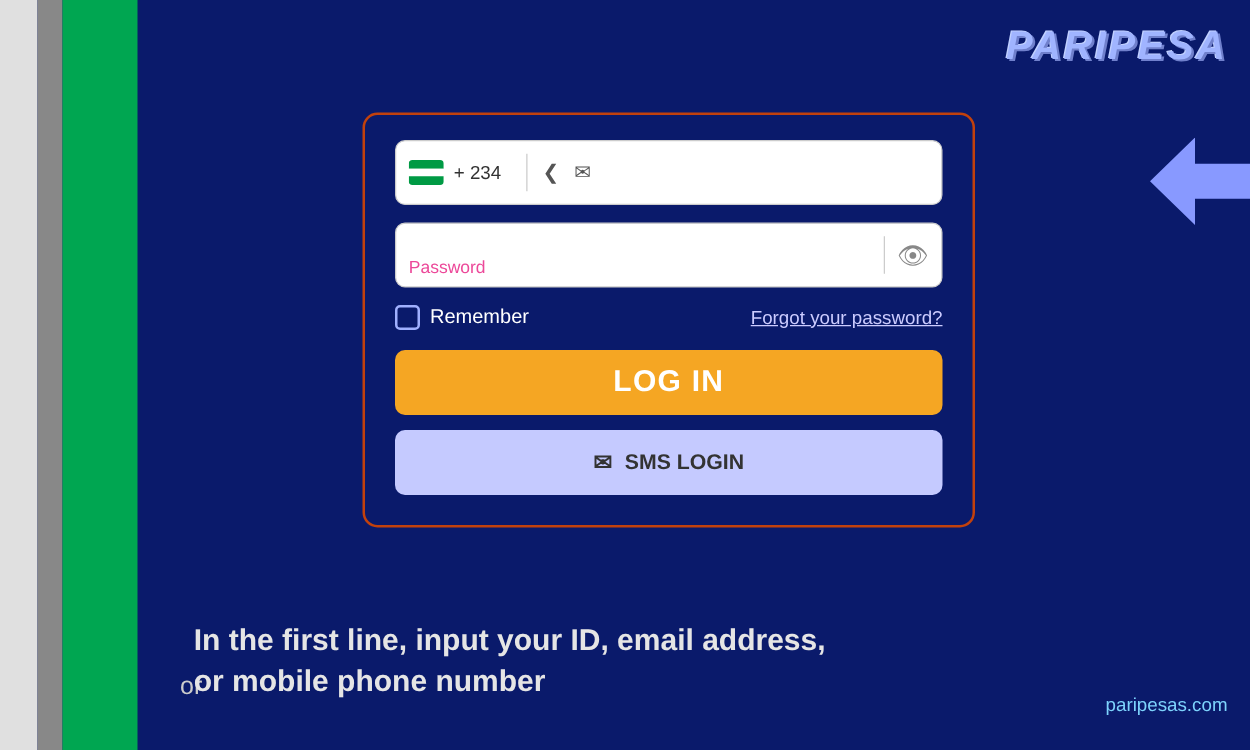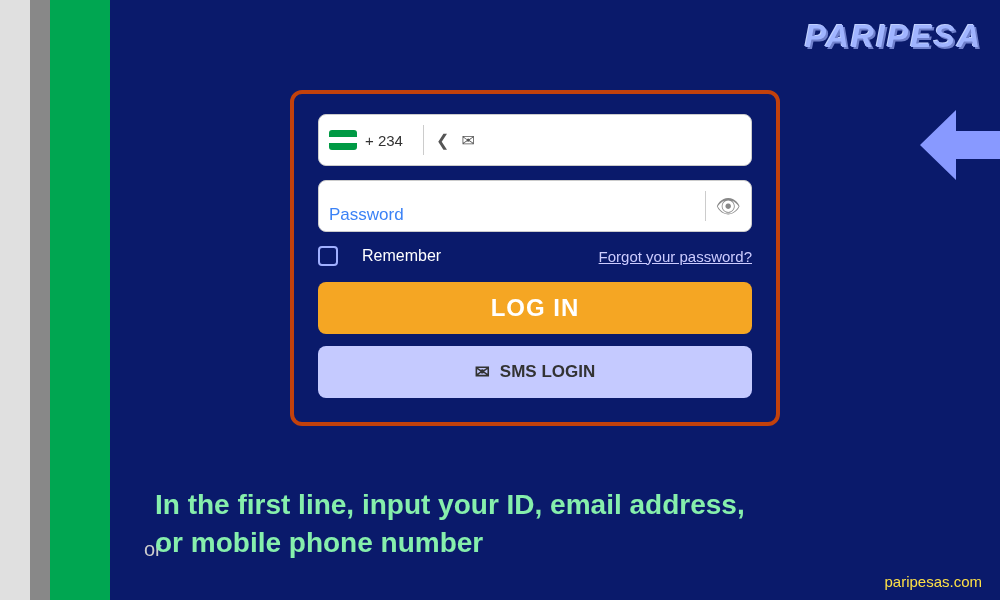--- a/index.html
+++ b/index.html
@@ -76,7 +76,7 @@
       top: 90px;
       width: 490px;
       background: #0a1a6b;
-      border: 4px solid #c2410c;
+      border: 2px solid #c2410c;
       border-radius: 12px;
       padding: 20px 24px 24px 24px;
     }

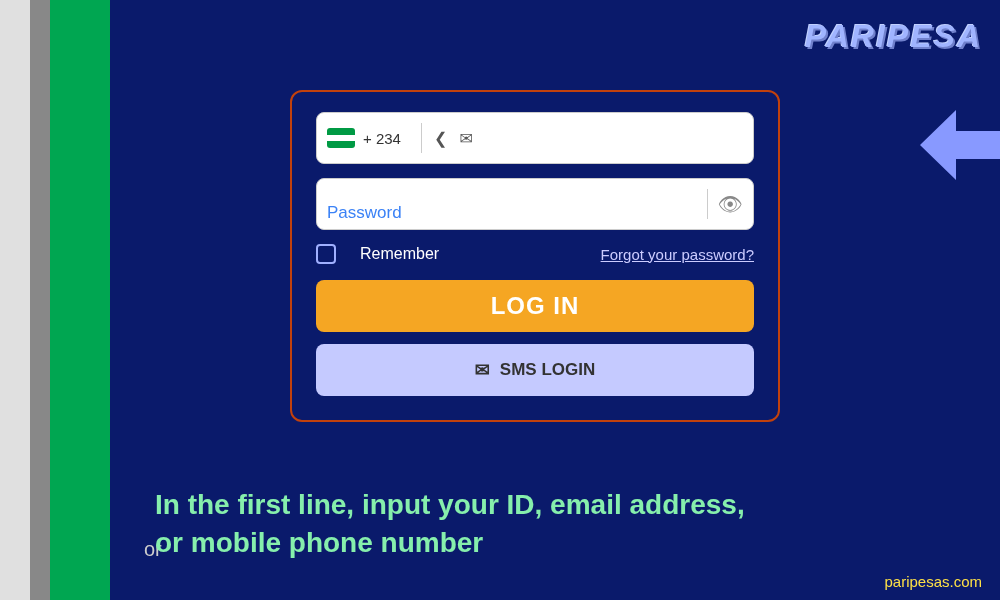--- a/index.html
+++ b/index.html
@@ -151,8 +151,8 @@
     }
     .password-placeholder {
       flex: 1;
-      font-size: 17px;
-      color: #3b82f6;
+      font-size: 14px;
+      color: #ec4899;
       margin-top: 18px;
     }
     .pwd-divider {

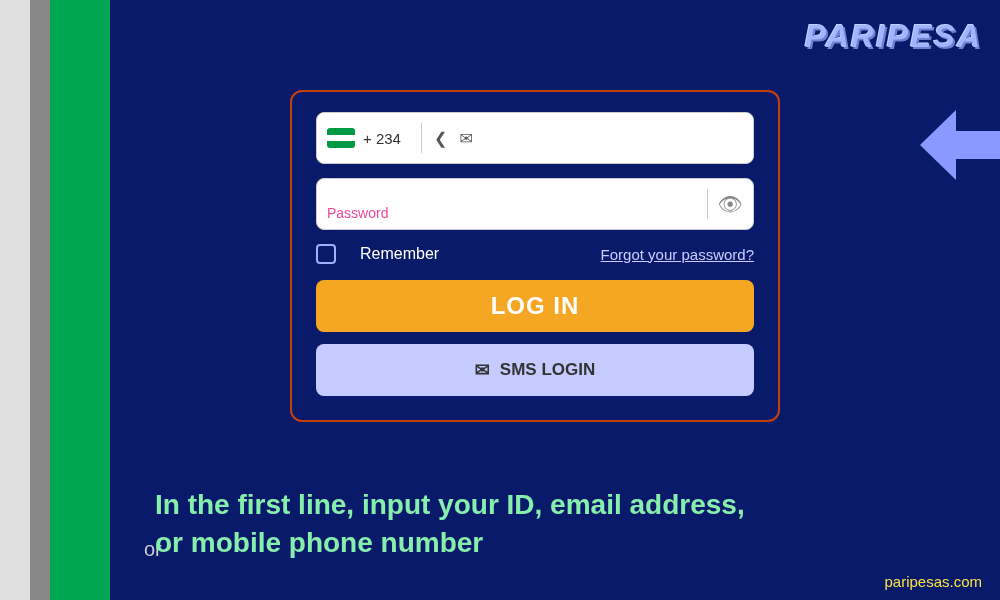--- a/index.html
+++ b/index.html
@@ -177,7 +177,7 @@
     .remember-left {
       display: flex;
       align-items: center;
-      gap: 24px;
+      gap: 8px;
     }
     .checkbox {
       width: 20px;

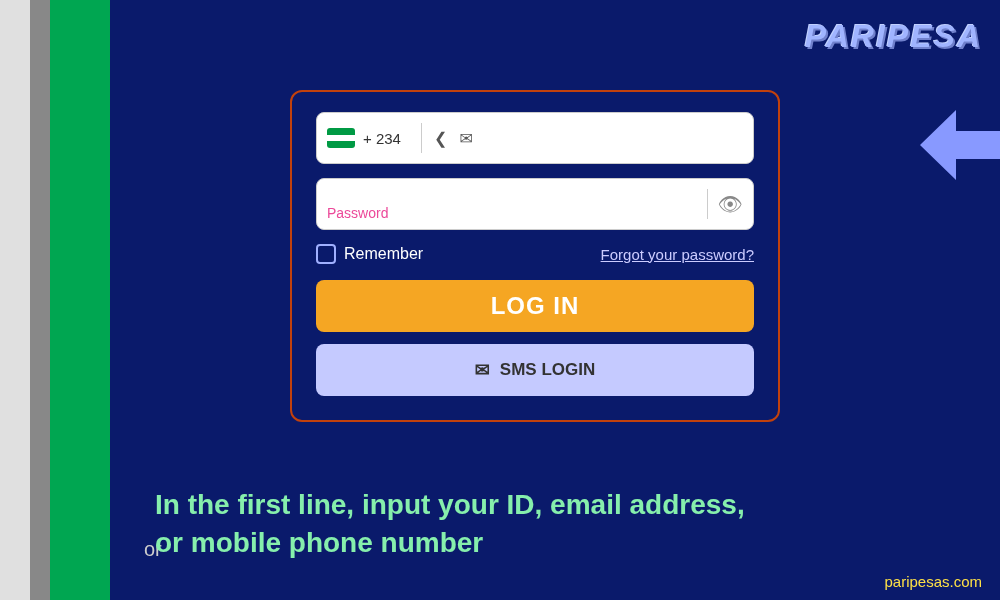--- a/index.html
+++ b/index.html
@@ -241,9 +241,9 @@
       width: 600px;
     }
     .instruction-text {
-      font-size: 28px;
+      font-size: 24px;
       font-weight: 900;
-      color: #86efac;
+      color: #e5e5e5;
       line-height: 1.35;
     }
 

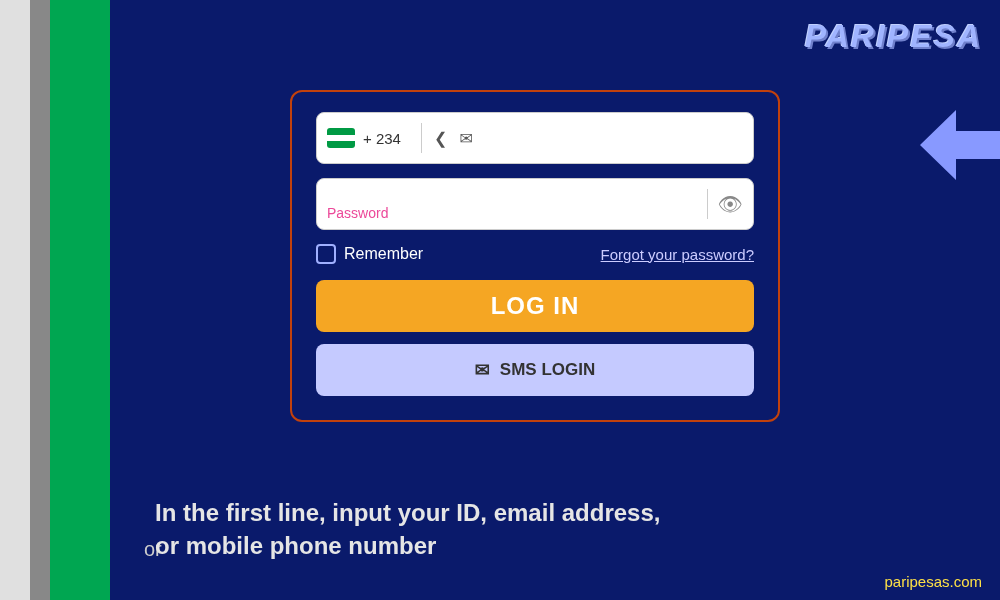--- a/index.html
+++ b/index.html
@@ -250,10 +250,10 @@
     
     .bottom-url {
       position: absolute;
-      bottom: 10px;
+      bottom: 27px;
       right: 18px;
       font-size: 15px;
-      color: #fde047;
+      color: #7dd3fc;
       font-weight: 400;
     }
 

